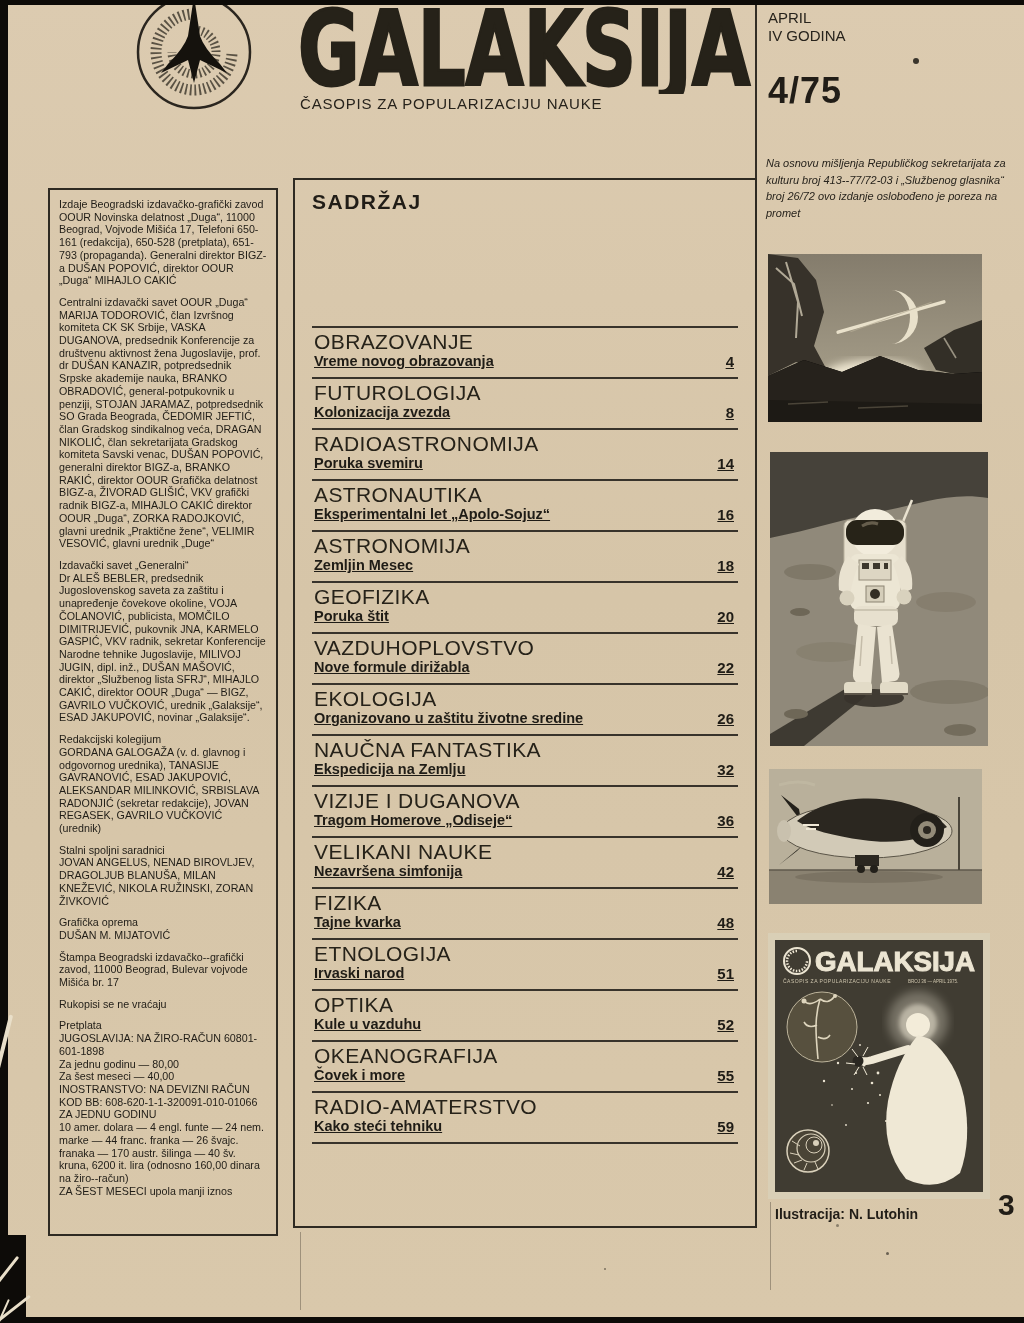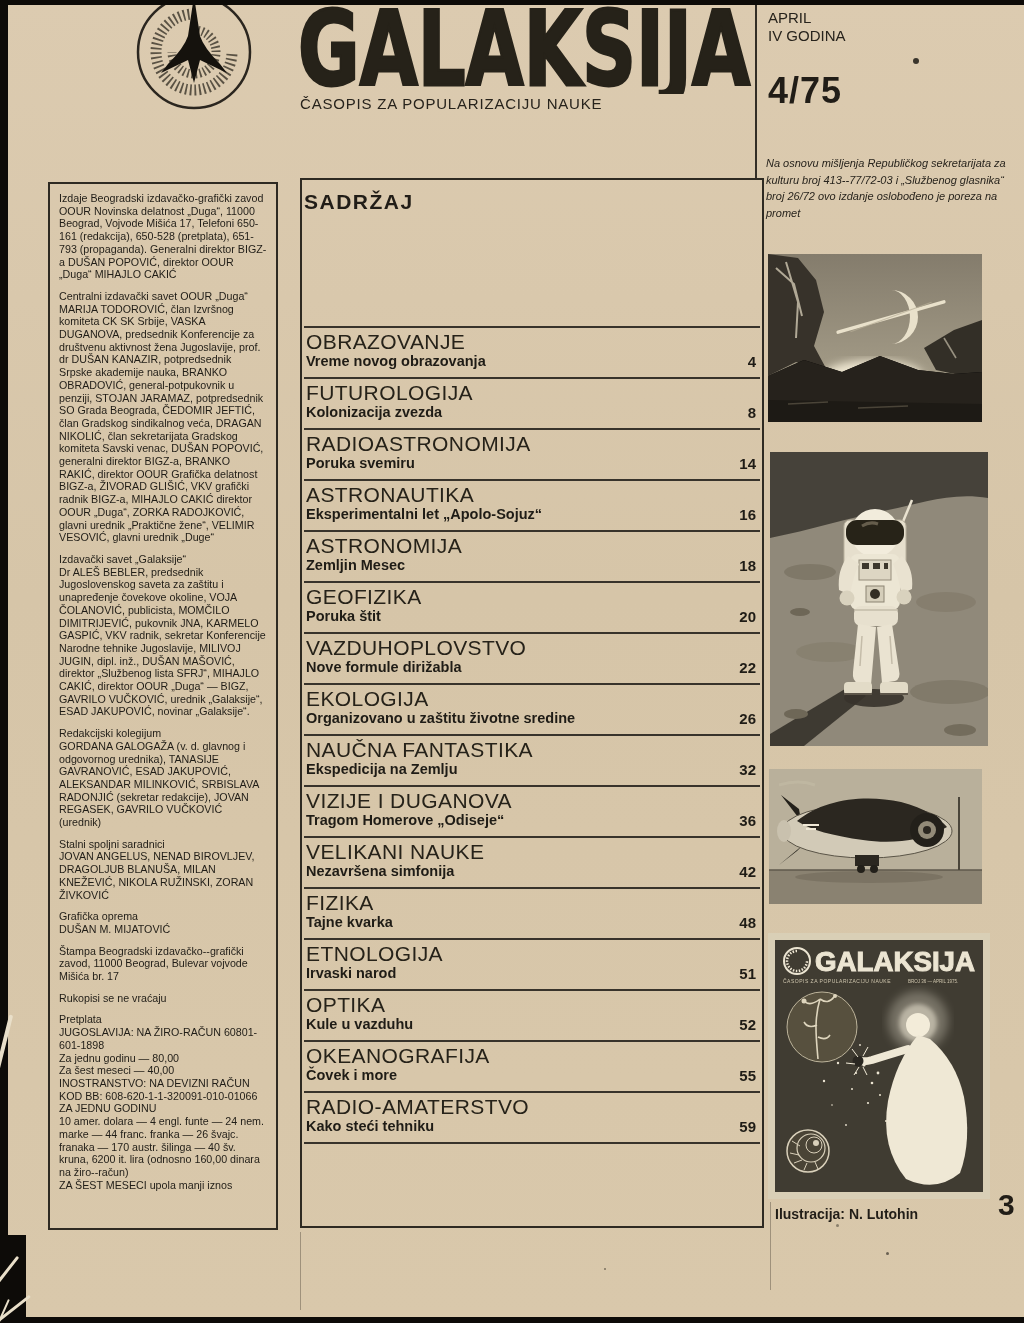--- a/index.html
+++ b/index.html
@@ -37,7 +37,7 @@
 
   
   .imprint-box{
-    position:absolute;left:48px;top:182px;width:230px;height:1048px;
+    position:absolute;left:48px;top:188px;width:230px;height:1048px;
     border:2px solid #2e2a22;box-sizing:border-box;padding:8px 9px;overflow:hidden;
   }
   .imp{margin:0;font-size:10.7px;line-height:12.7px;color:#201d17;}

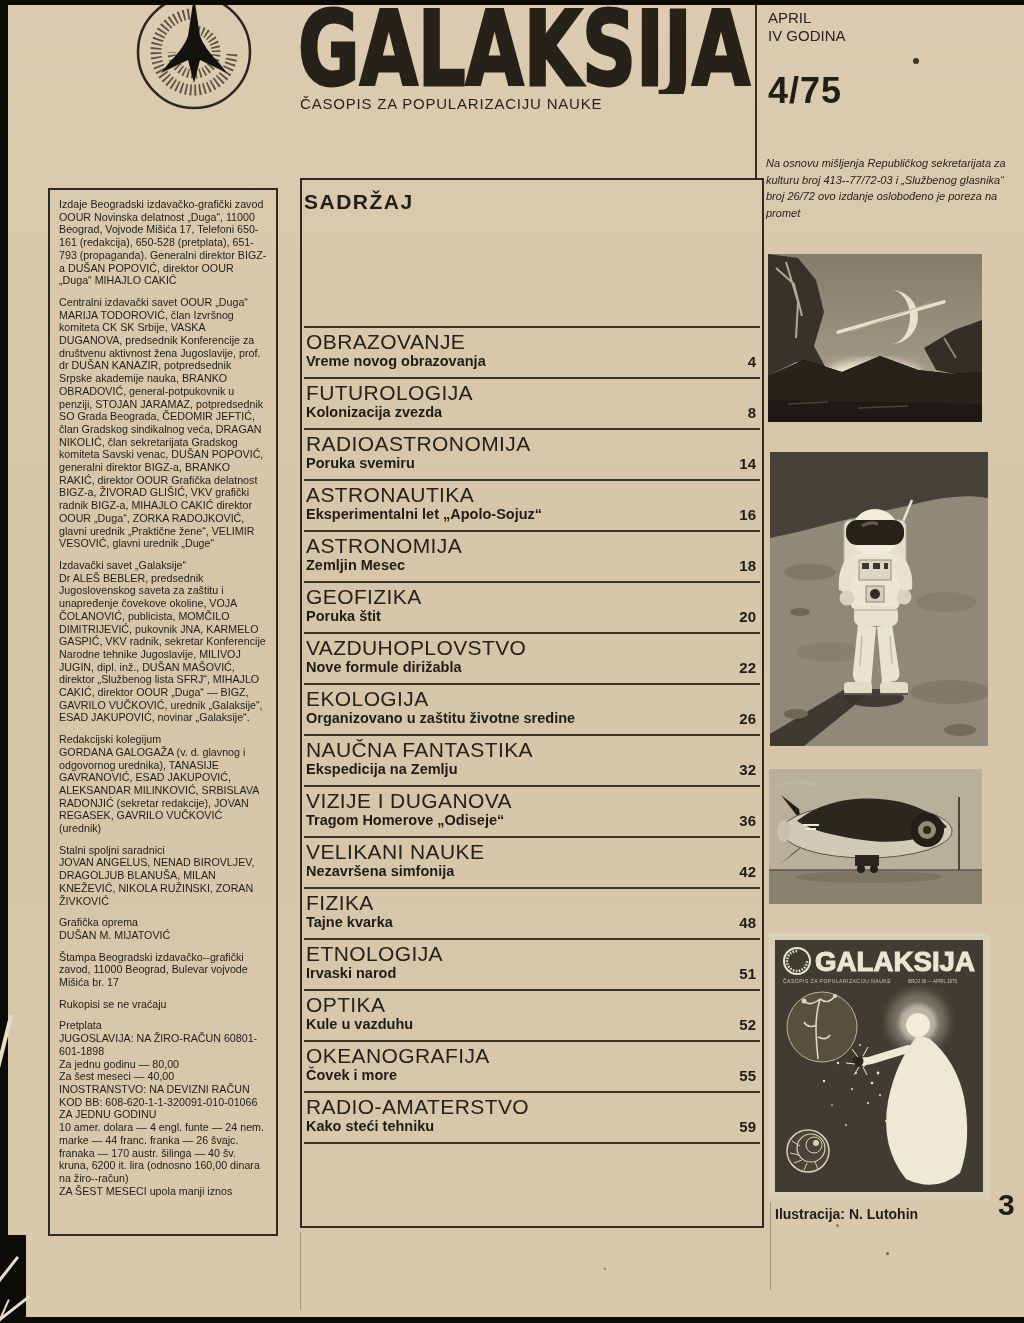--- a/index.html
+++ b/index.html
@@ -47,7 +47,7 @@
   
   .toc-box{
     position:absolute;left:293px;top:178px;width:464px;height:1050px;
-    border:2px solid #2e2a22;box-sizing:border-box;padding:10px 2px;overflow:hidden;margin-left:7px;
+    border:2px solid #2e2a22;box-sizing:border-box;padding:10px 17px;overflow:hidden;
   }
   .toc-title{margin:0;font-size:21px;font-weight:bold;letter-spacing:1.5px;color:#211d17;line-height:24px;}
   #toc-entries{margin-top:112px;border-bottom:2px solid #38332b;}

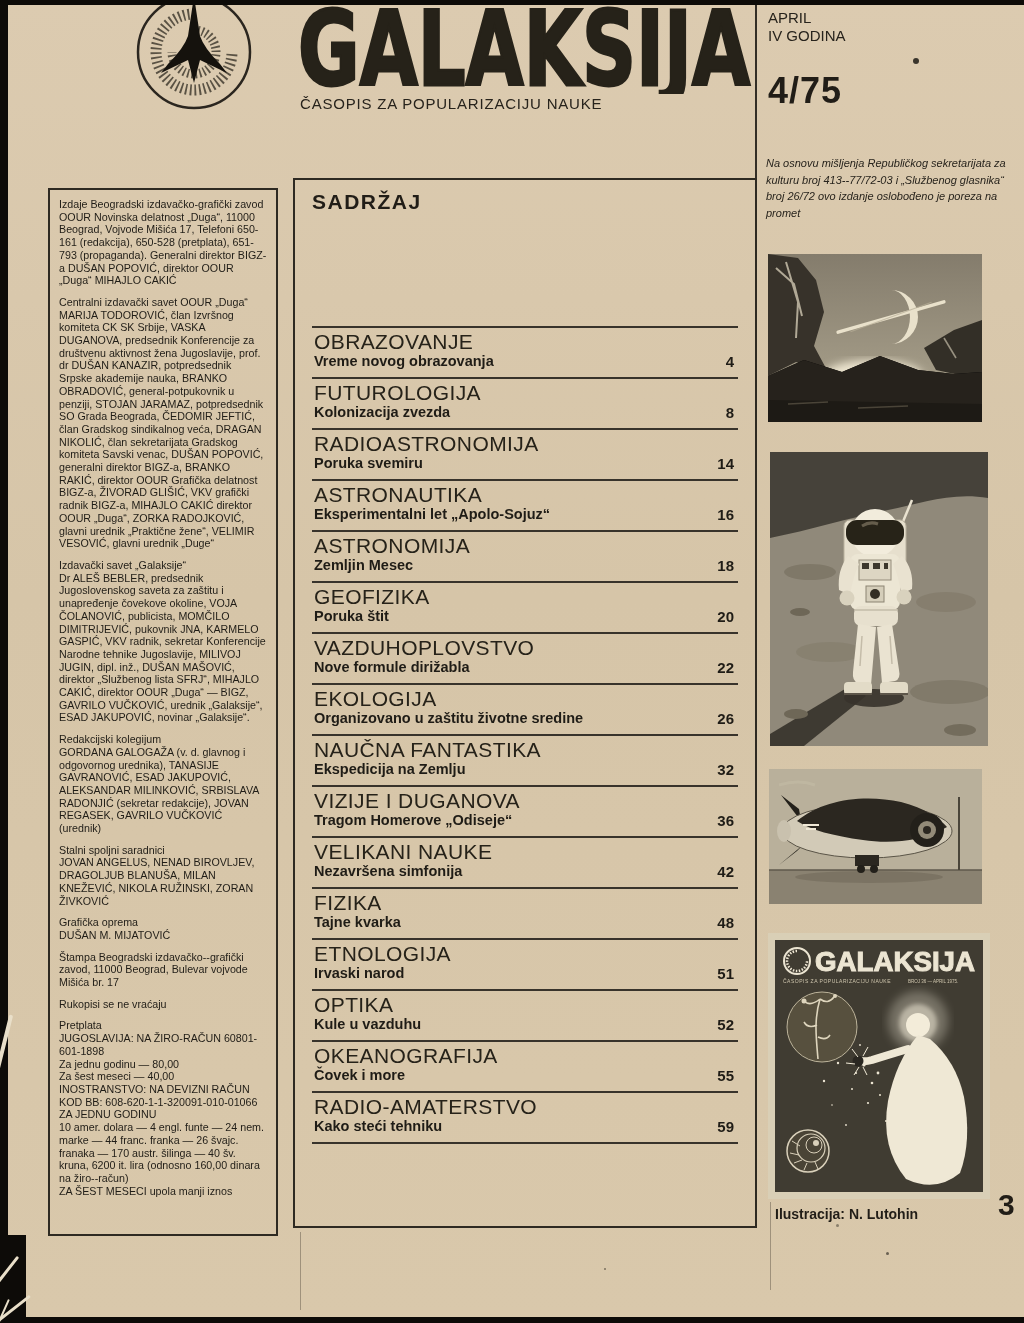--- a/index.html
+++ b/index.html
@@ -53,7 +53,7 @@
   #toc-entries{margin-top:112px;border-bottom:2px solid #38332b;}
   .toc-entry{border-top:2px solid #38332b;padding:5px 2px 7px 2px;}
   .toc-cat{font-size:21px;line-height:18px;letter-spacing:.4px;color:#262219;}
-  .toc-row{display:flex;justify-content:space-between;align-items:center;font-weight:bold;font-size:14.5px;line-height:17px;margin-top:2px;color:#1f1c16;}
+  .toc-row{display:flex;justify-content:space-between;align-items:center;font-weight:bold;font-size:14.5px;line-height:17px;margin-top:2px;color:#1f1c16;text-decoration:underline;}
   .toc-page{margin-right:2px;font-size:15px;}
 
   

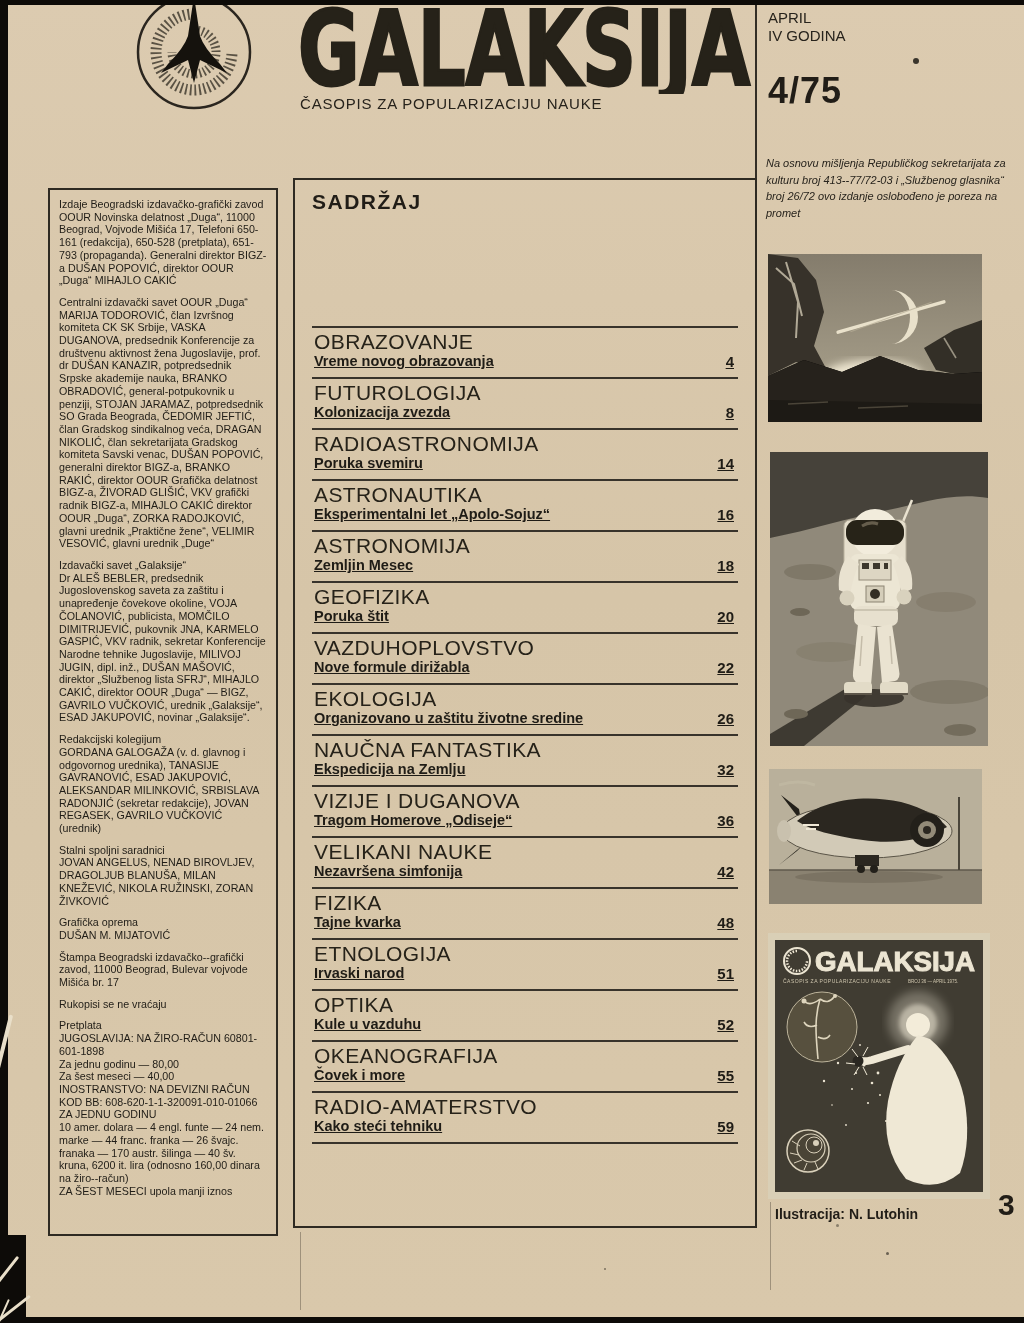--- a/index.html
+++ b/index.html
@@ -105,7 +105,7 @@
       <p class="imp block">Izdaje Beogradski izdavačko-grafički zavod OOUR Novinska delatnost „Duga“, 11000 Beograd, Vojvode Mišića 17, Telefoni 650-161 (redakcija), 650-528 (pretplata), 651-793 (propaganda). Generalni direktor BIGZ-a DUŠAN POPOVIĆ, direktor OOUR „Duga“ MIHAJLO CAKIĆ</p>
       <p class="imp block">Centralni izdavački savet OOUR „Duga“</p>
       <p class="imp line">MARIJA TODOROVIĆ, član Izvršnog komiteta CK SK Srbije, VASKA DUGANOVA, predsednik Konferencije za društvenu aktivnost žena Jugoslavije, prof. dr DUŠAN KANAZIR, potpredsednik Srpske akademije nauka, BRANKO OBRADOVIĆ, general-potpukovnik u penziji, STOJAN JARAMAZ, potpredsednik SO Grada Beograda, ČEDOMIR JEFTIĆ, član Gradskog sindikalnog veća, DRAGAN NIKOLIĆ, član sekretarijata Gradskog komiteta Savski venac, DUŠAN POPOVIĆ, generalni direktor BIGZ-a, BRANKO RAKIĆ, direktor OOUR Grafička delatnost BIGZ-a, ŽIVORAD GLIŠIĆ, VKV grafički radnik BIGZ-a, MIHAJLO CAKIĆ direktor OOUR „Duga“, ZORKA RADOJKOVIĆ, glavni urednik „Praktične žene“, VELIMIR VESOVIĆ, glavni urednik „Duge“</p>
-      <p class="imp block">Izdavački savet „Galaksije“</p>
+      <p class="imp block">Izdavački savet „Generalni“</p>
       <p class="imp line">Dr ALEŠ BEBLER, predsednik Jugoslovenskog saveta za zaštitu i unapređenje čovekove okoline, VOJA ČOLANOVIĆ, publicista, MOMČILO DIMITRIJEVIĆ, pukovnik JNA, KARMELO GASPIĆ, VKV radnik, sekretar Konferencije Narodne tehnike Jugoslavije, MILIVOJ JUGIN, dipl. inž., DUŠAN MAŠOVIĆ, direktor „Službenog lista SFRJ“, MIHAJLO CAKIĆ, direktor OOUR „Duga“ — BIGZ, GAVRILO VUČKOVIĆ, urednik „Galaksije“, ESAD JAKUPOVIĆ, novinar „Galaksije“.</p>
       <p class="imp block">Redakcijski kolegijum</p>
       <p class="imp line">GORDANA GALOGAŽA (v. d. glavnog i odgovornog urednika), TANASIJE GAVRANOVIĆ, ESAD JAKUPOVIĆ, ALEKSANDAR MILINKOVIĆ, SRBISLAVA RADONJIĆ (sekretar redakcije), JOVAN REGASEK, GAVRILO VUČKOVIĆ (urednik)</p>

